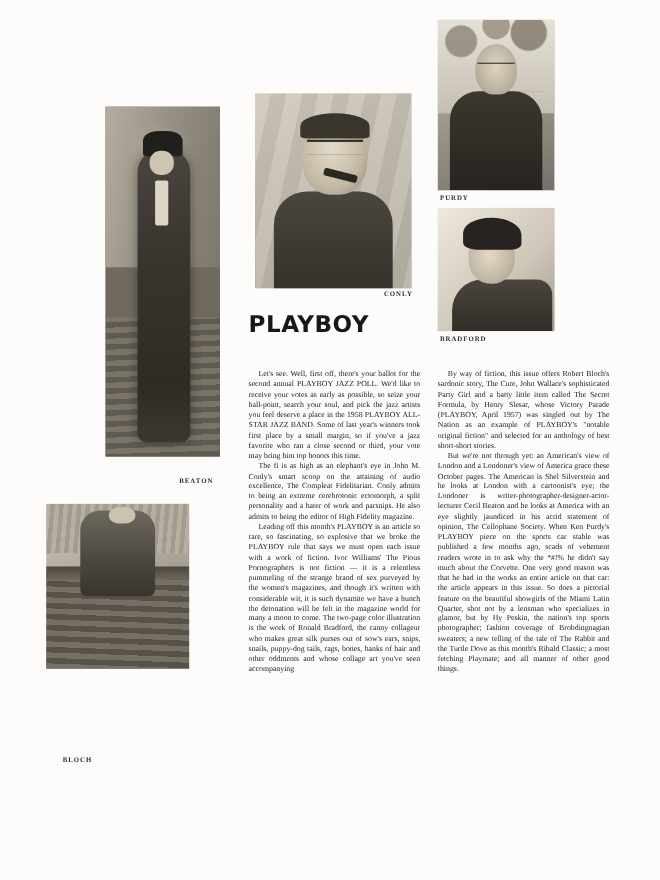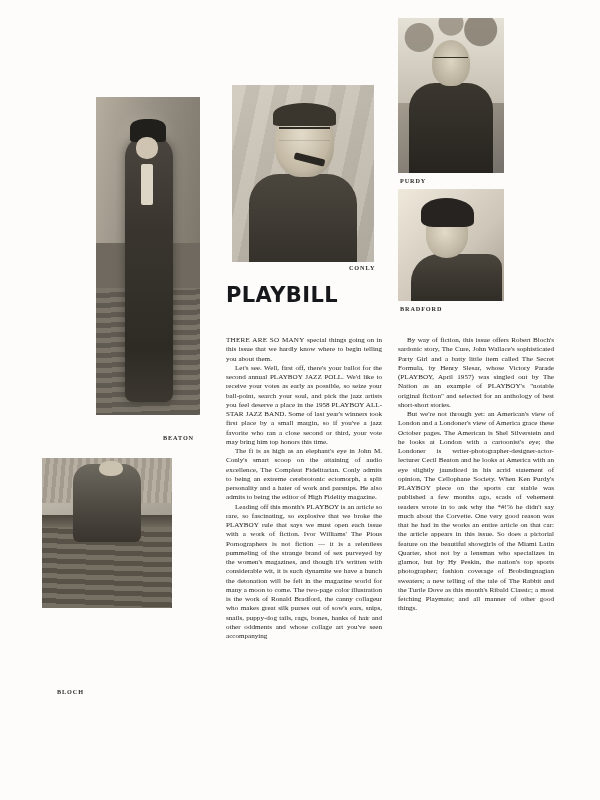--- a/index.html
+++ b/index.html
@@ -264,7 +264,7 @@
   </div>
   <div class="caption" style="left:57px; top:688px;">BLOCH</div>
 
-  <div id="playbill-title">PLAYBILL</div>
+  <div id="playbill-title">PLAYBOY</div>
 
   <div class="column" id="col-left">
     <p class="first"><span class="sc">THERE ARE SO MANY</span><span> special things going on in this issue that we hardly know where to begin telling you about them.</span></p>

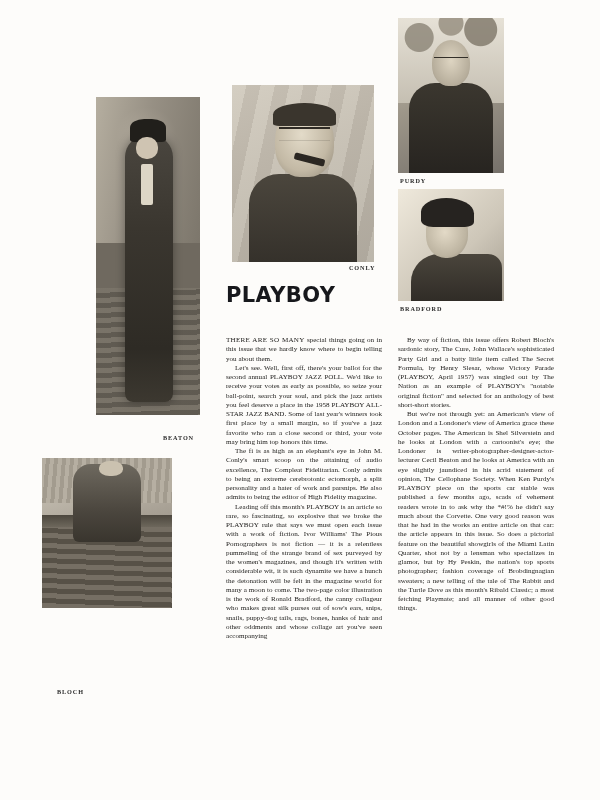--- a/index.html
+++ b/index.html
@@ -267,7 +267,6 @@
   <div id="playbill-title">PLAYBOY</div>
 
   <div class="column" id="col-left">
-    <p class="first"><span class="sc">THERE ARE SO MANY</span><span> special things going on in this issue that we hardly know where to begin telling you about them.</span></p>
     <p>Let's see. Well, first off, there's your ballot for the second annual PLAYBOY JAZZ POLL. We'd like to receive your votes as early as possible, so seize your ball-point, search your soul, and pick the jazz artists you feel deserve a place in the 1958 PLAYBOY ALL-STAR JAZZ BAND. Some of last year's winners took first place by a small margin, so if you've a jazz favorite who ran a close second or third, your vote may bring him top honors this time.</p>
     <p>The fi is as high as an elephant's eye in John M. Conly's smart scoop on the attaining of audio excellence, The Compleat Fidelitarian. Conly admits to being an extreme cerebrotonic ectomorph, a split personality and a hater of work and parsnips. He also admits to being the editor of High Fidelity magazine.</p>
     <p>Leading off this month's PLAYBOY is an article so rare, so fascinating, so explosive that we broke the PLAYBOY rule that says we must open each issue with a work of fiction. Ivor Williams' The Pious Pornographers is not fiction — it is a relentless pummeling of the strange brand of sex purveyed by the women's magazines, and though it's written with considerable wit, it is such dynamite we have a hunch the detonation will be felt in the magazine world for many a moon to come. The two-page color illustration is the work of Ronald Bradford, the canny collageur who makes great silk purses out of sow's ears, snips, snails, puppy-dog tails, rags, bones, hanks of hair and other oddments and whose collage art you've seen accompanying</p>

